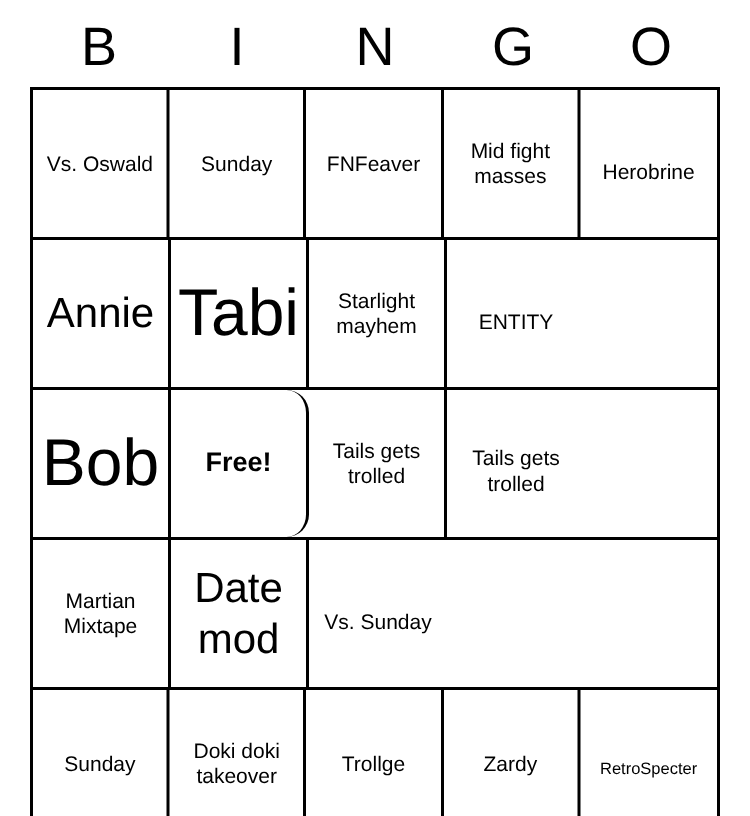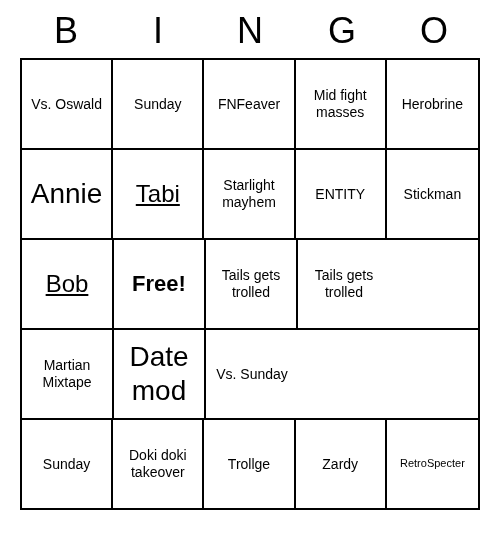--- a/index.html
+++ b/index.html
@@ -60,6 +60,7 @@
 
     .bingo-cell:last-child {
       border-right: none;
+      margin-top: 10px;
     }
 
     .bingo-cell.large-text {

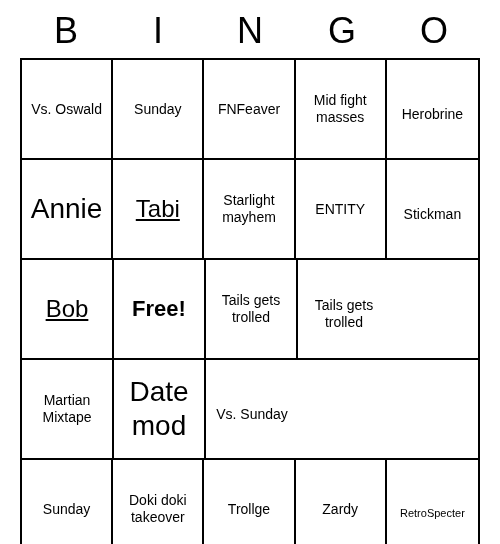--- a/index.html
+++ b/index.html
@@ -68,8 +68,7 @@
     }
 
     .bingo-cell.xlarge-text {
-      font-size: 24px;
-      text-decoration: underline;
+      font-size: 44px;
     }
 
     .bingo-cell.free {

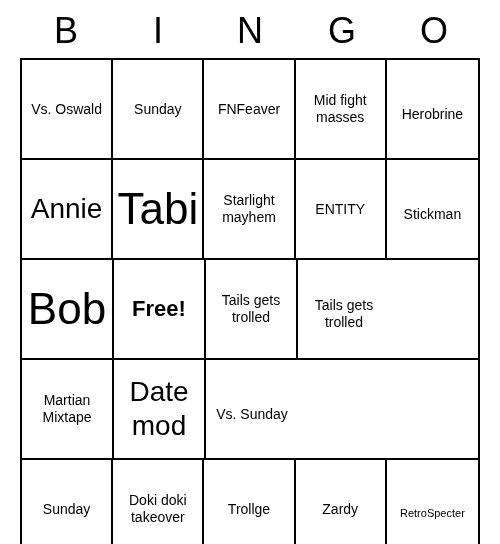--- a/index.html
+++ b/index.html
@@ -104,7 +104,6 @@
       <div class="bingo-cell xlarge-text">Tabi</div>
       <div class="bingo-cell">Starlight mayhem</div>
       <div class="bingo-cell">ENTITY</div>
-      <div class="bingo-cell">Stickman</div>
     </div>
     <div class="bingo-row">
       <div class="bingo-cell xlarge-text">Bob</div>

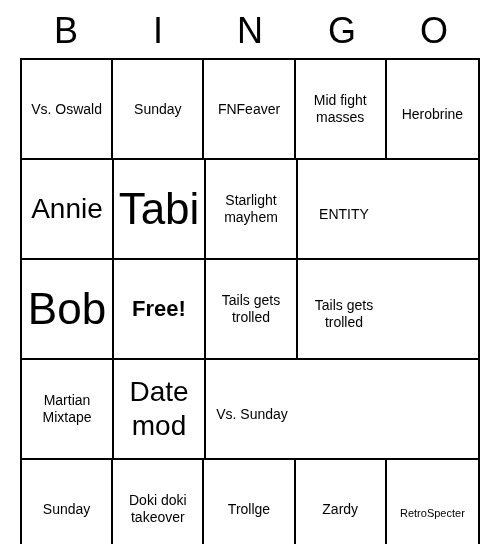--- a/index.html
+++ b/index.html
@@ -72,8 +72,9 @@
     }
 
     .bingo-cell.free {
-      font-size: 22px;
+      font-size: 18px;
       font-weight: bold;
+      border-radius: 15px;
     }
 
     .bingo-cell.small-text {

